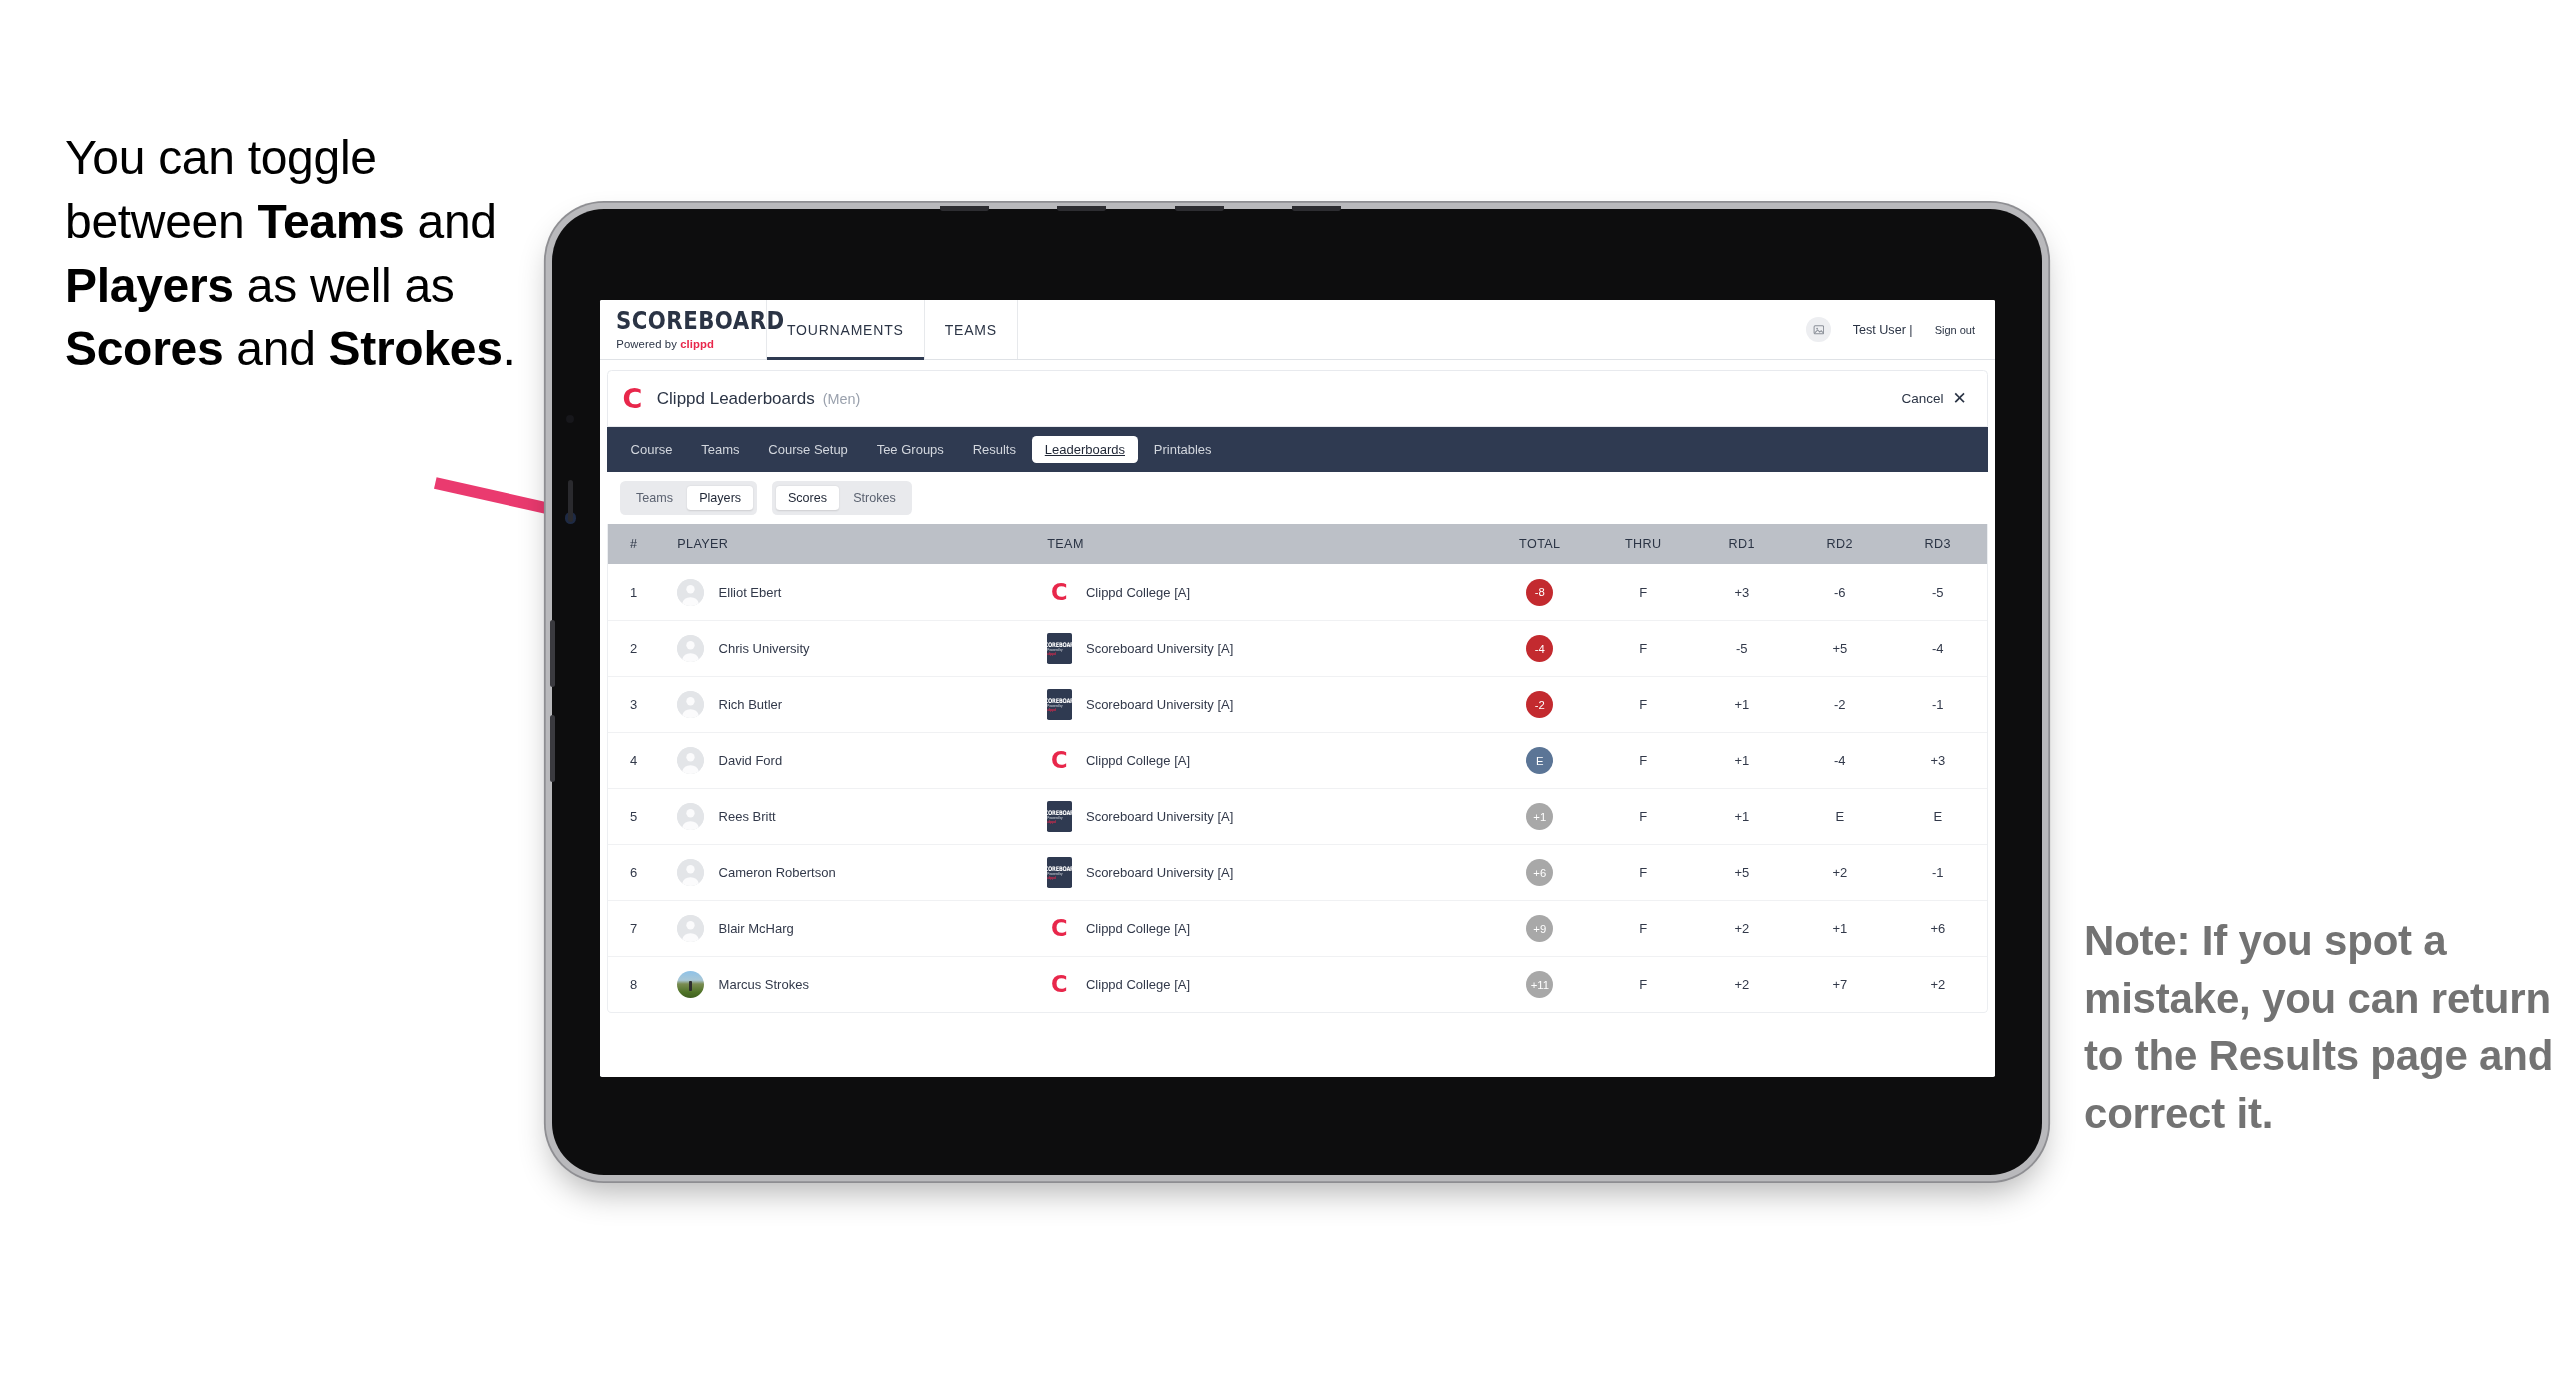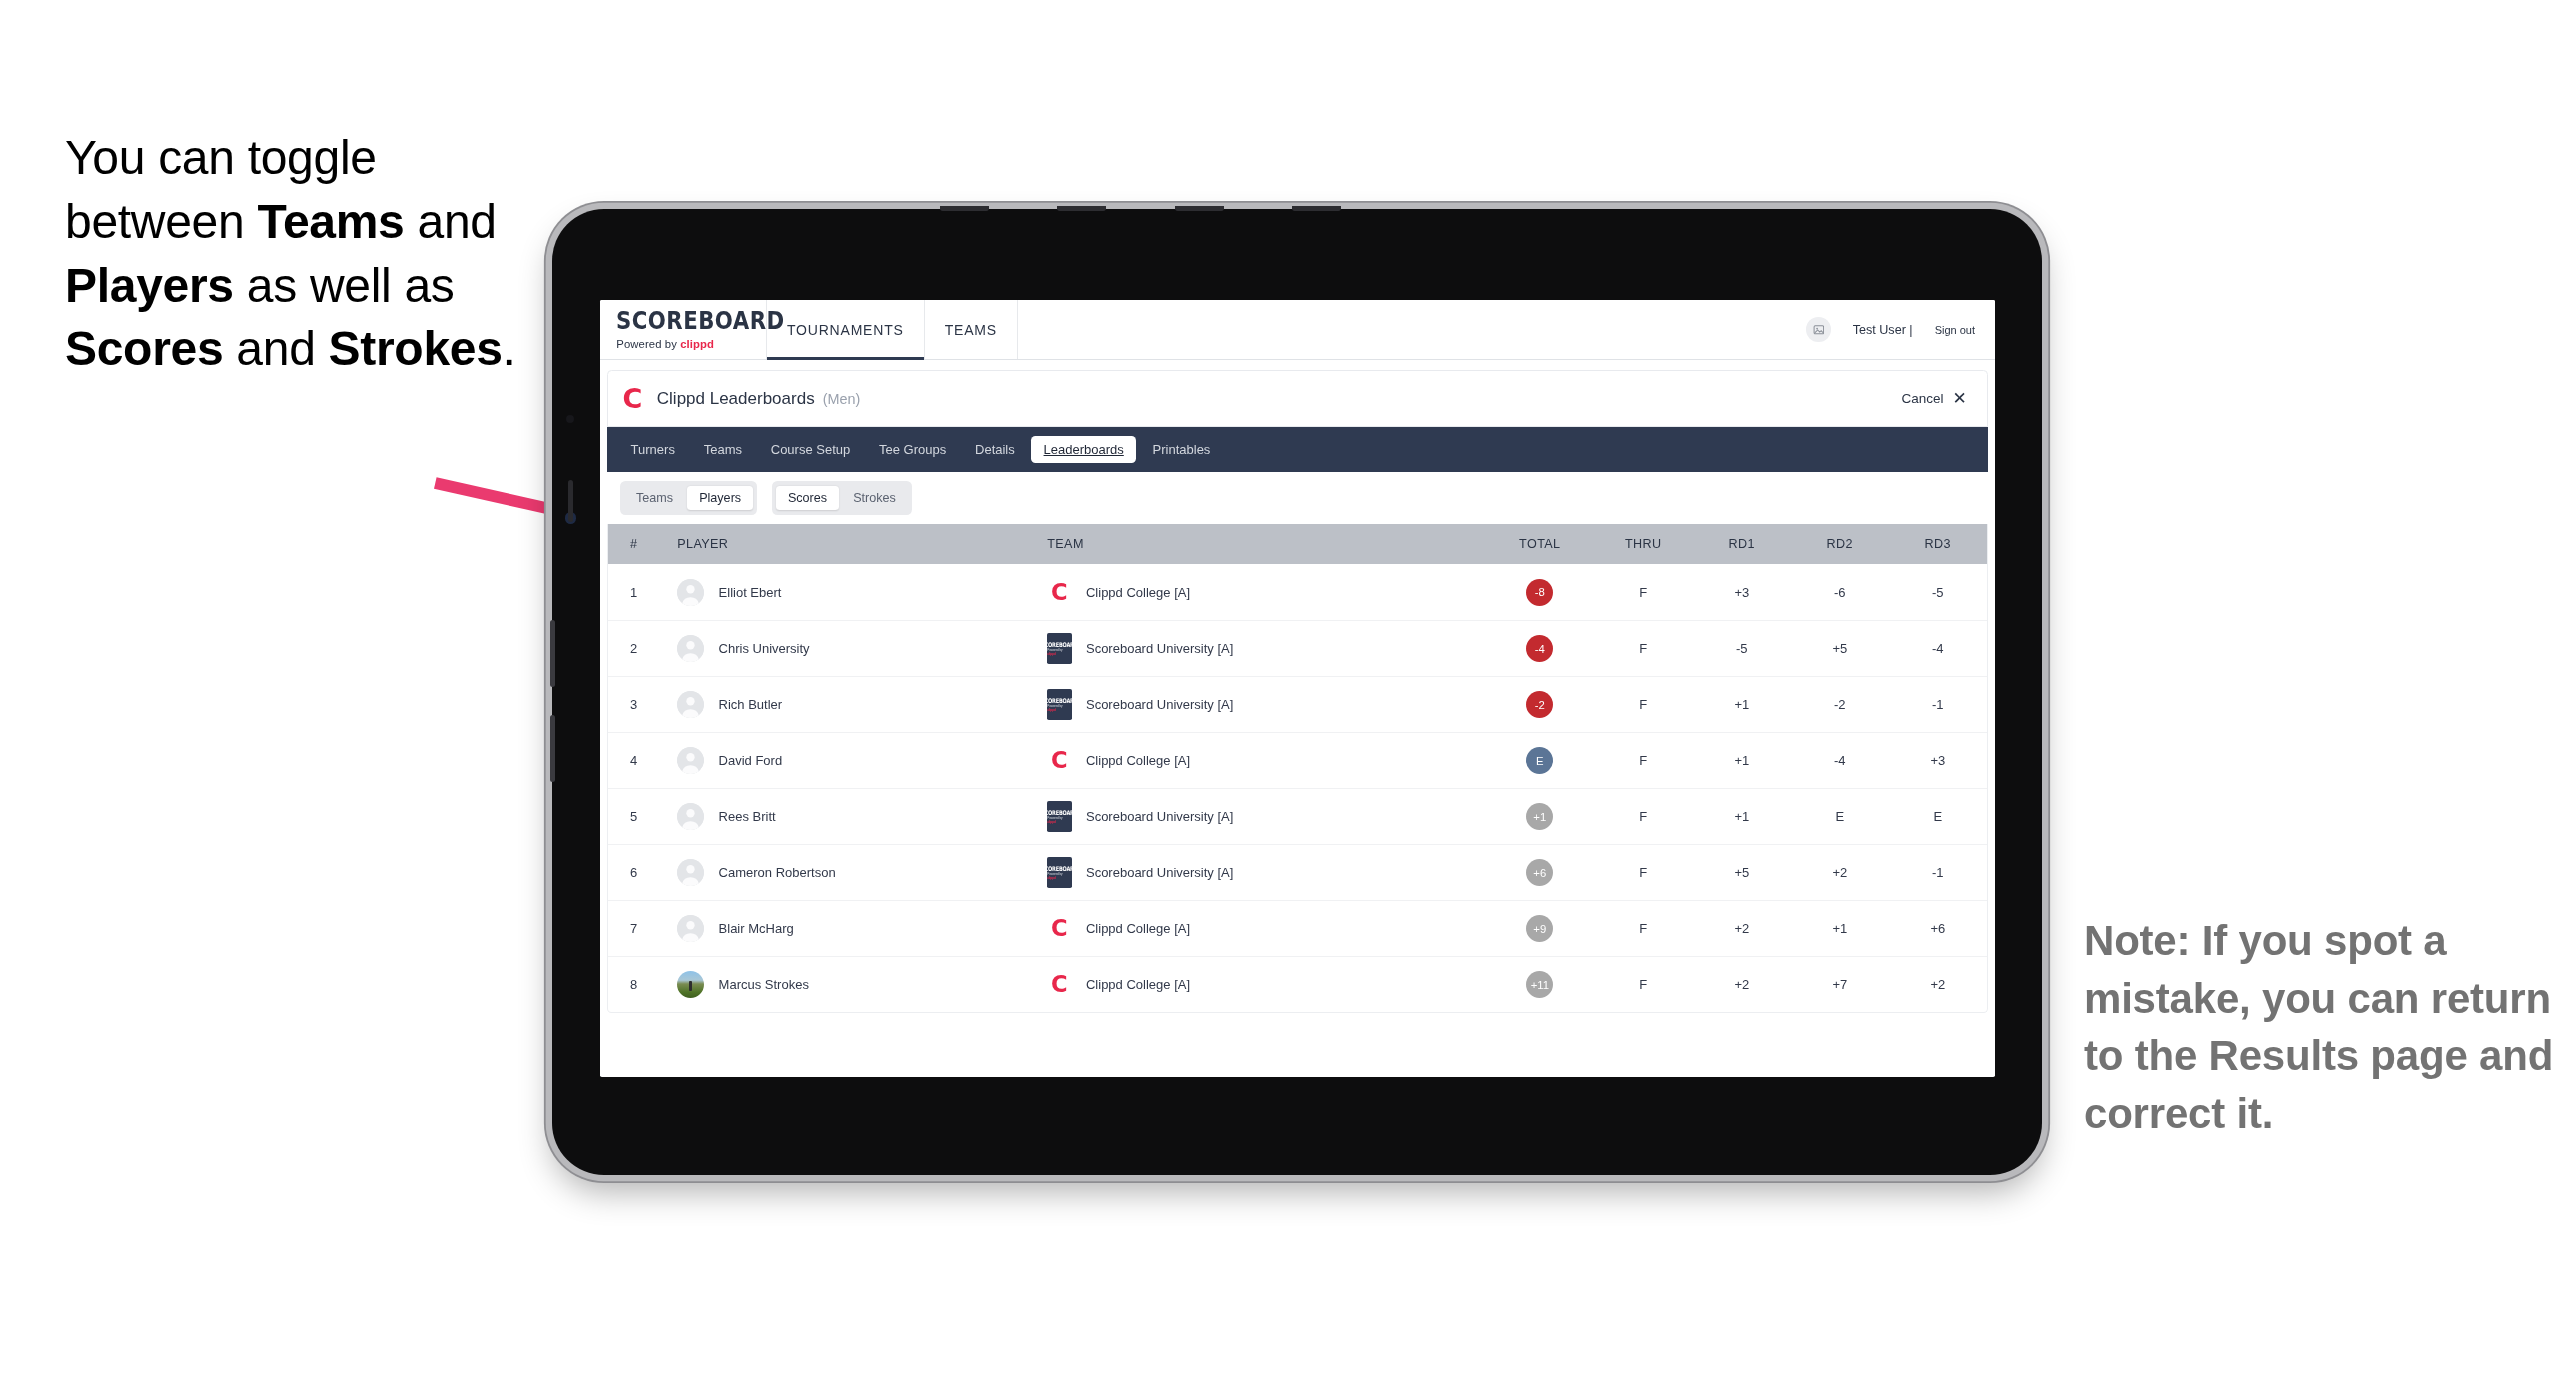--- a/index.html
+++ b/index.html
@@ -215,7 +215,7 @@
     </div>
 
     <div class="subnav">
-      <div class="stab">Turners</div>
+      <div class="stab">Course</div>
       <div class="stab">Teams</div>
       <div class="stab">Course Setup</div>
       <div class="stab">Tee Groups</div>

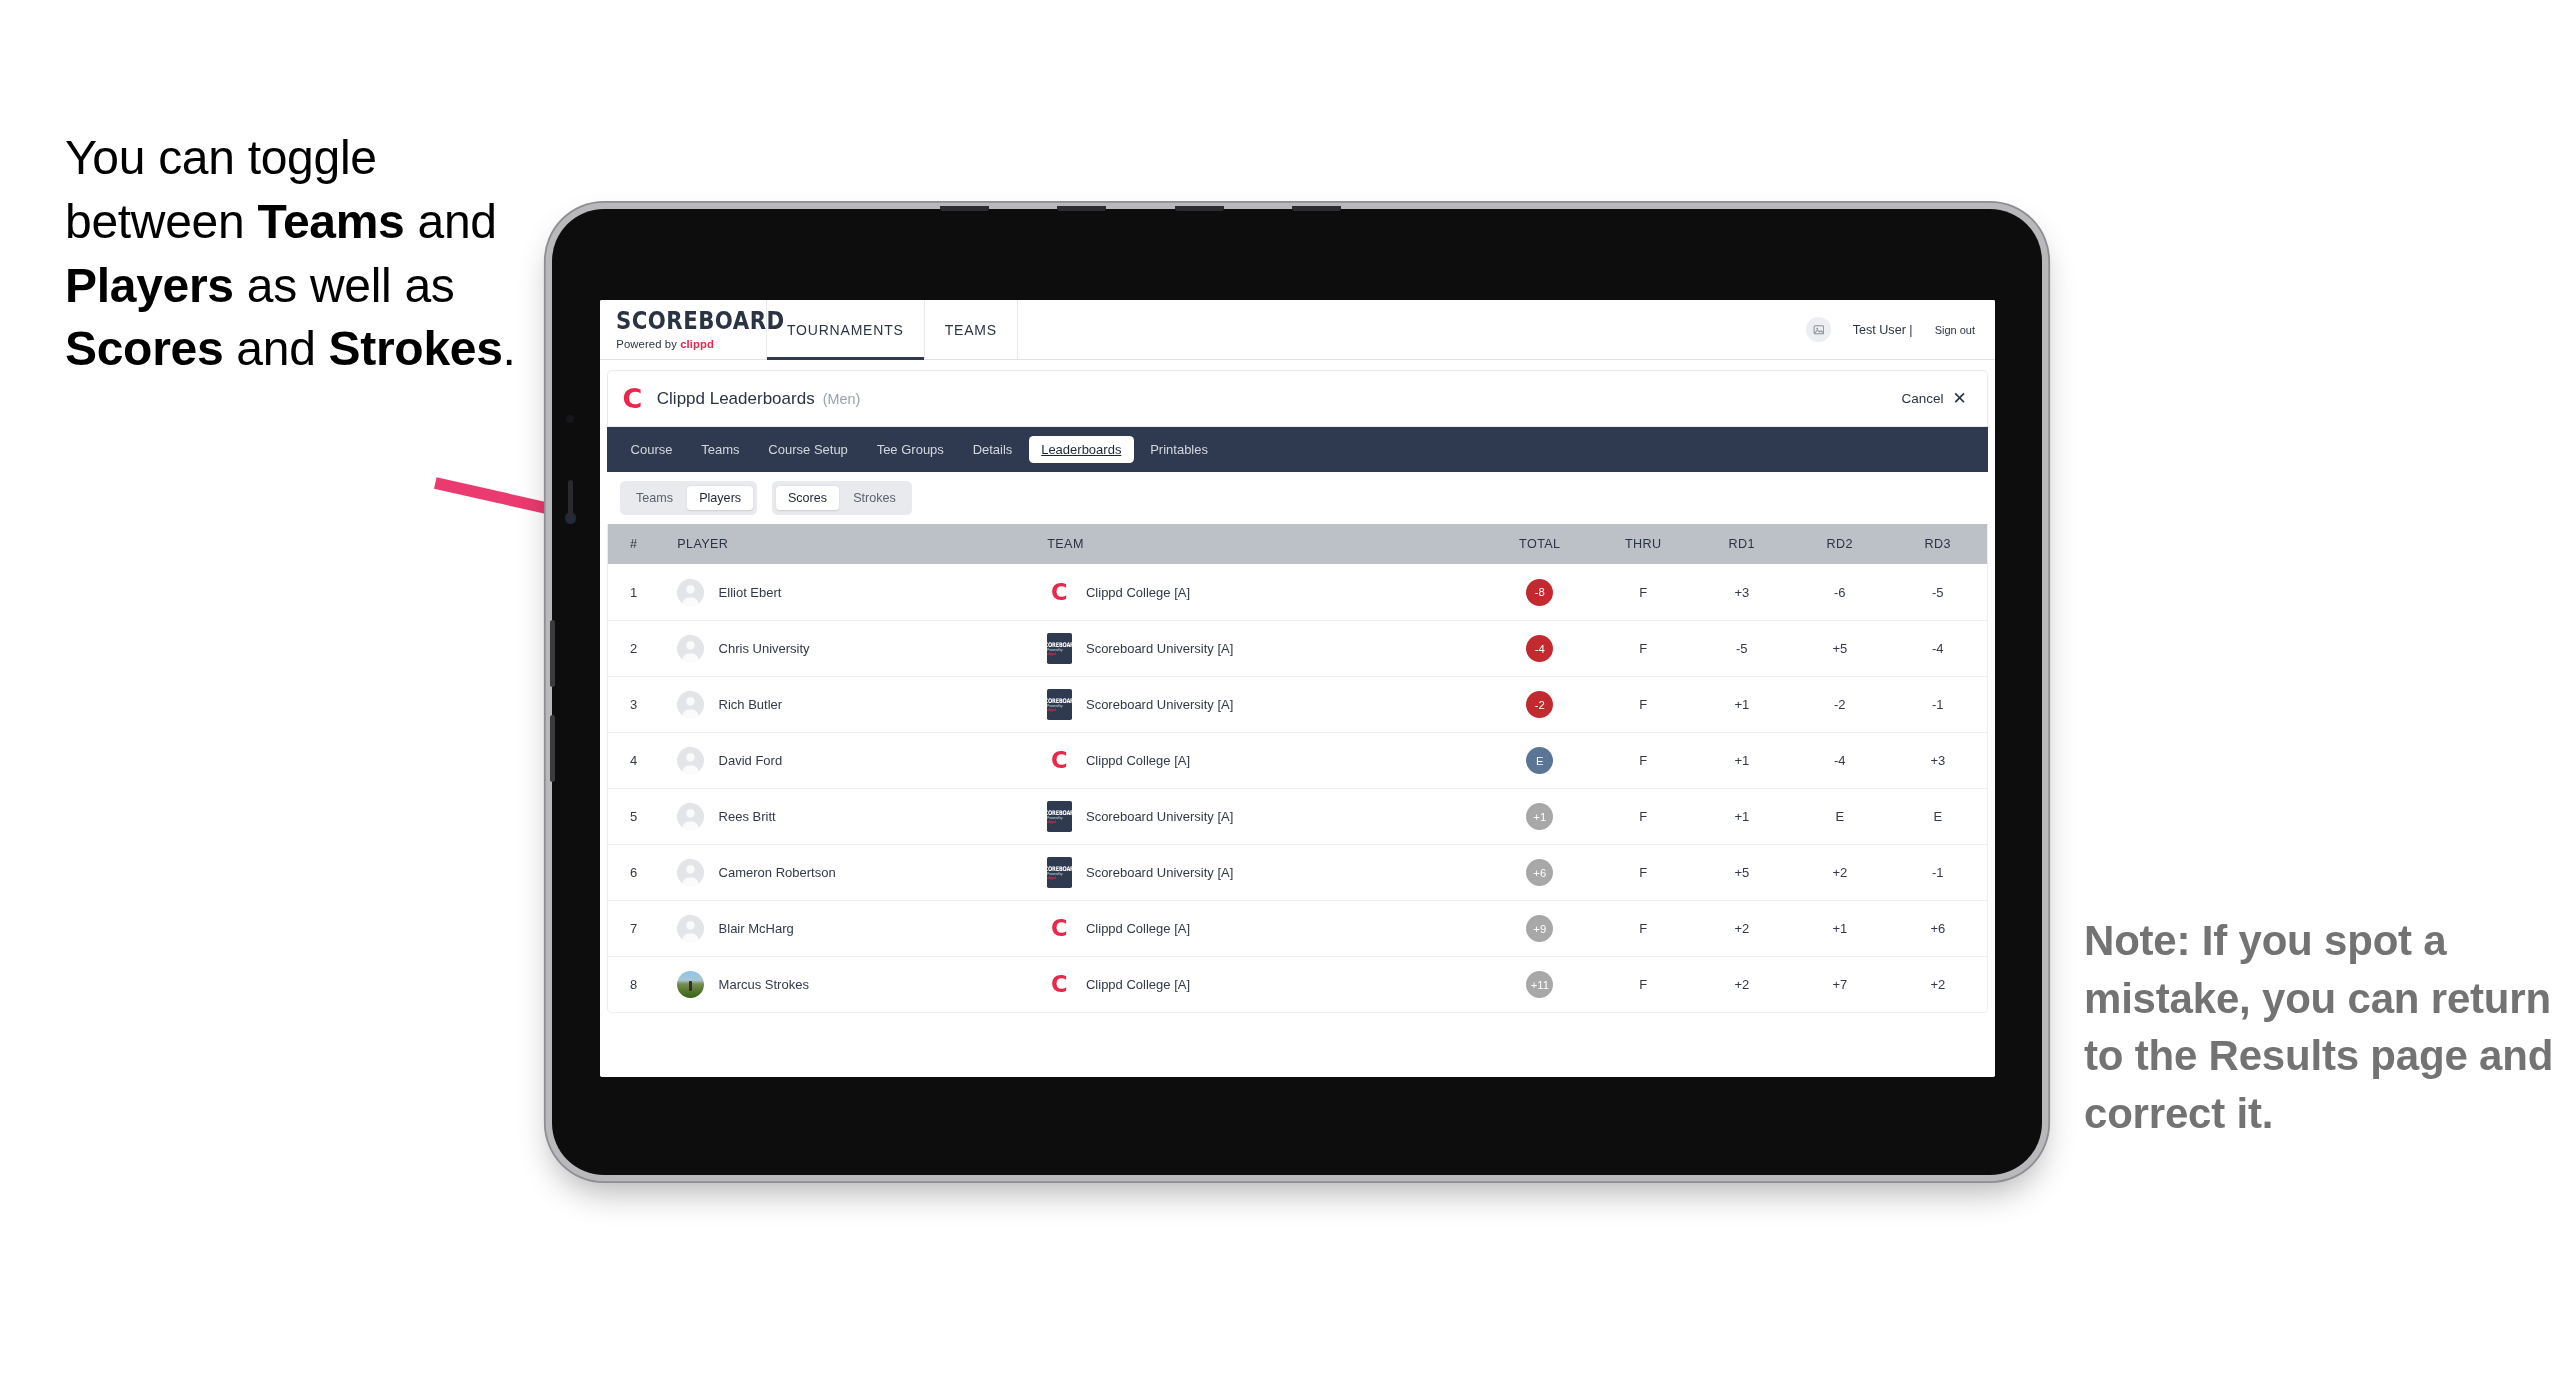--- a/index.html
+++ b/index.html
@@ -219,7 +219,7 @@
       <div class="stab">Teams</div>
       <div class="stab">Course Setup</div>
       <div class="stab">Tee Groups</div>
-      <div class="stab">Details</div>
+      <div class="stab">Results</div>
       <div class="stab active">Leaderboards</div>
       <div class="stab">Printables</div>
     </div>

